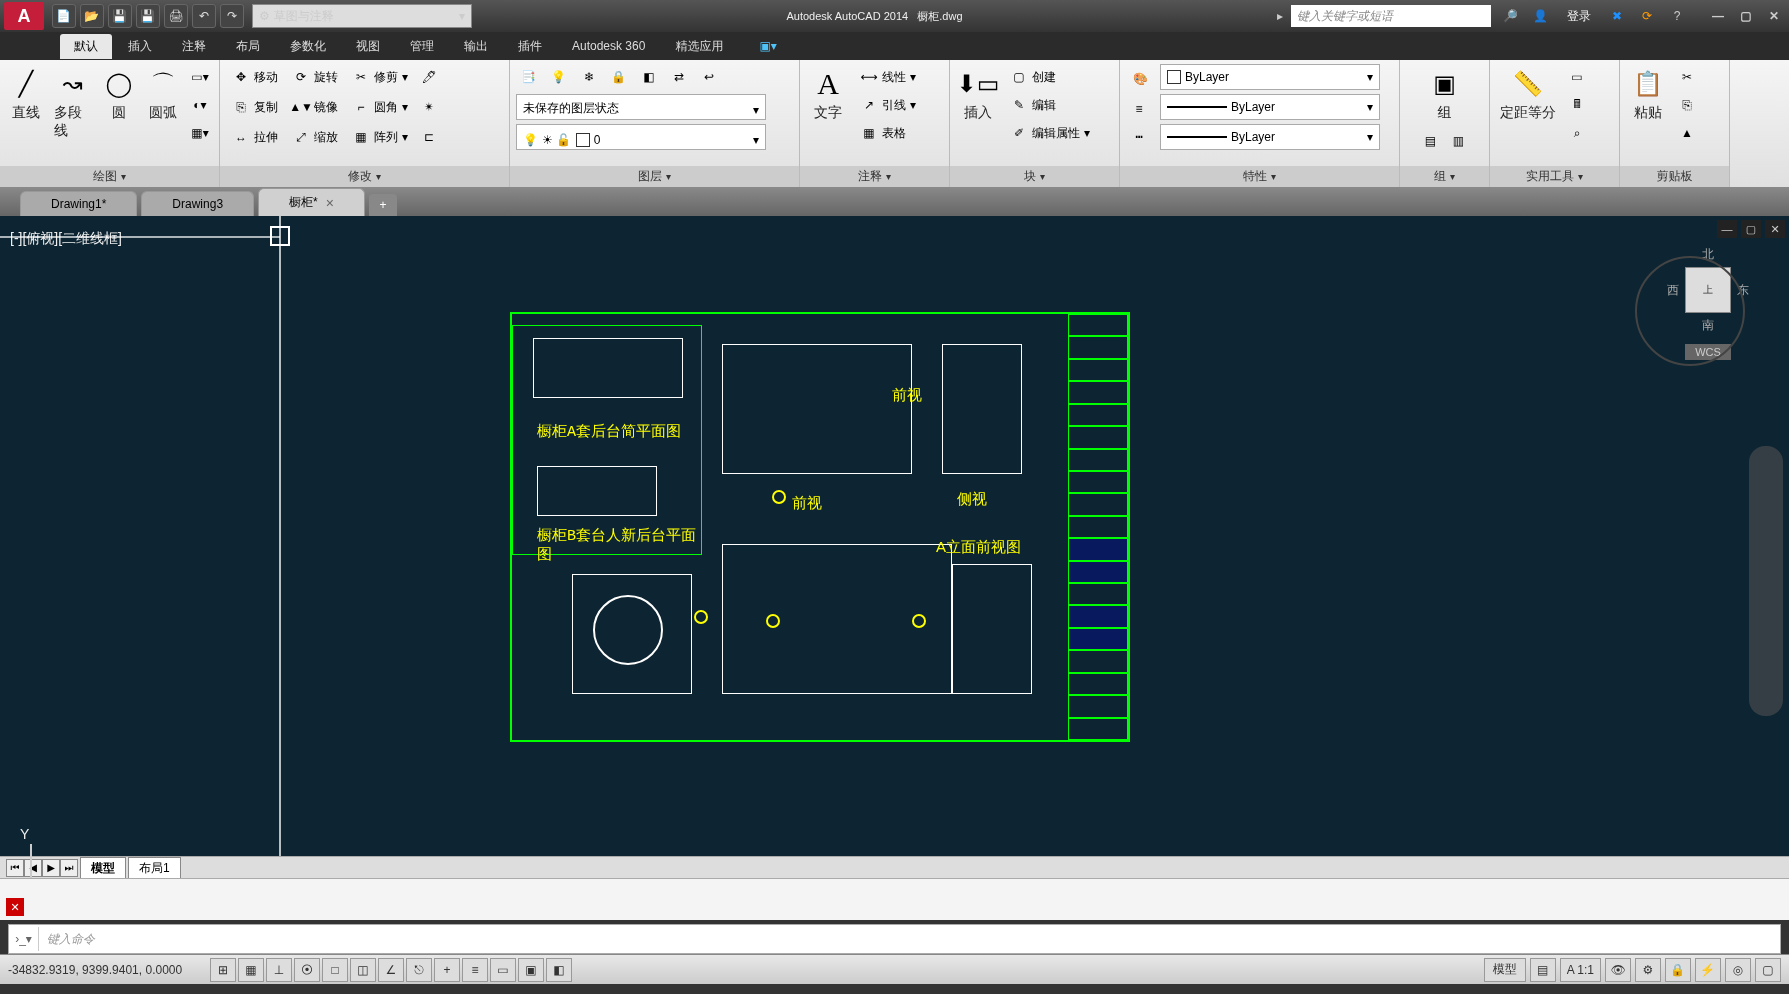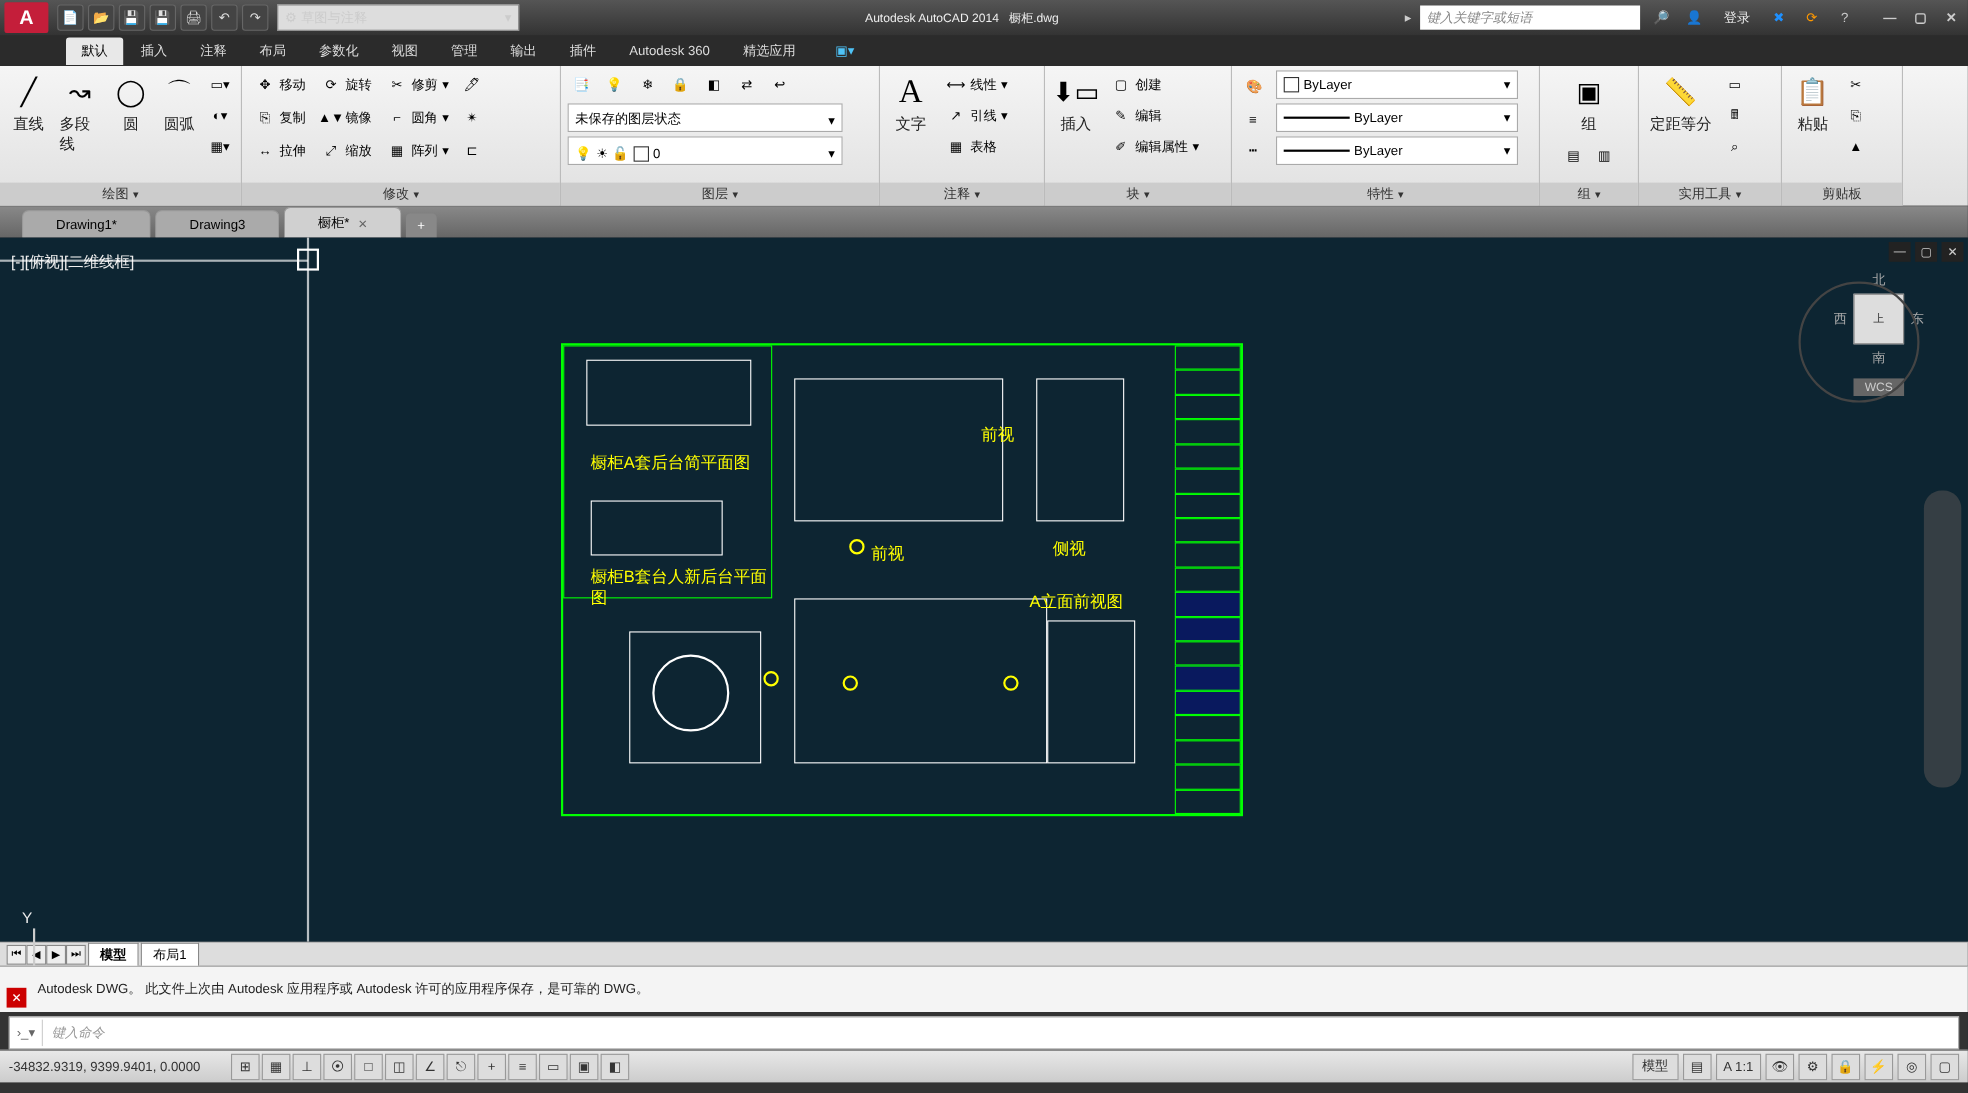--- a/index.html
+++ b/index.html
@@ -399,7 +399,7 @@
   <div class="cursor-marker"></div>
 
   <div class="drawing-content">
-    <div class="green-box" style="left:0;top:0;width:190px;height:230px;">
+    <div class="green-box" style="left:0;top:11px;width:190px;height:230px;font-family:Liberation Mono, monospace;">
       <div class="inner-box" style="left:20px;top:12px;width:150px;height:60px;"></div>
       <div class="inner-box" style="left:24px;top:140px;width:120px;height:50px;"></div>
       <div class="yellow-txt" style="left:24px;top:96px;">橱柜A套后台简平面图</div>

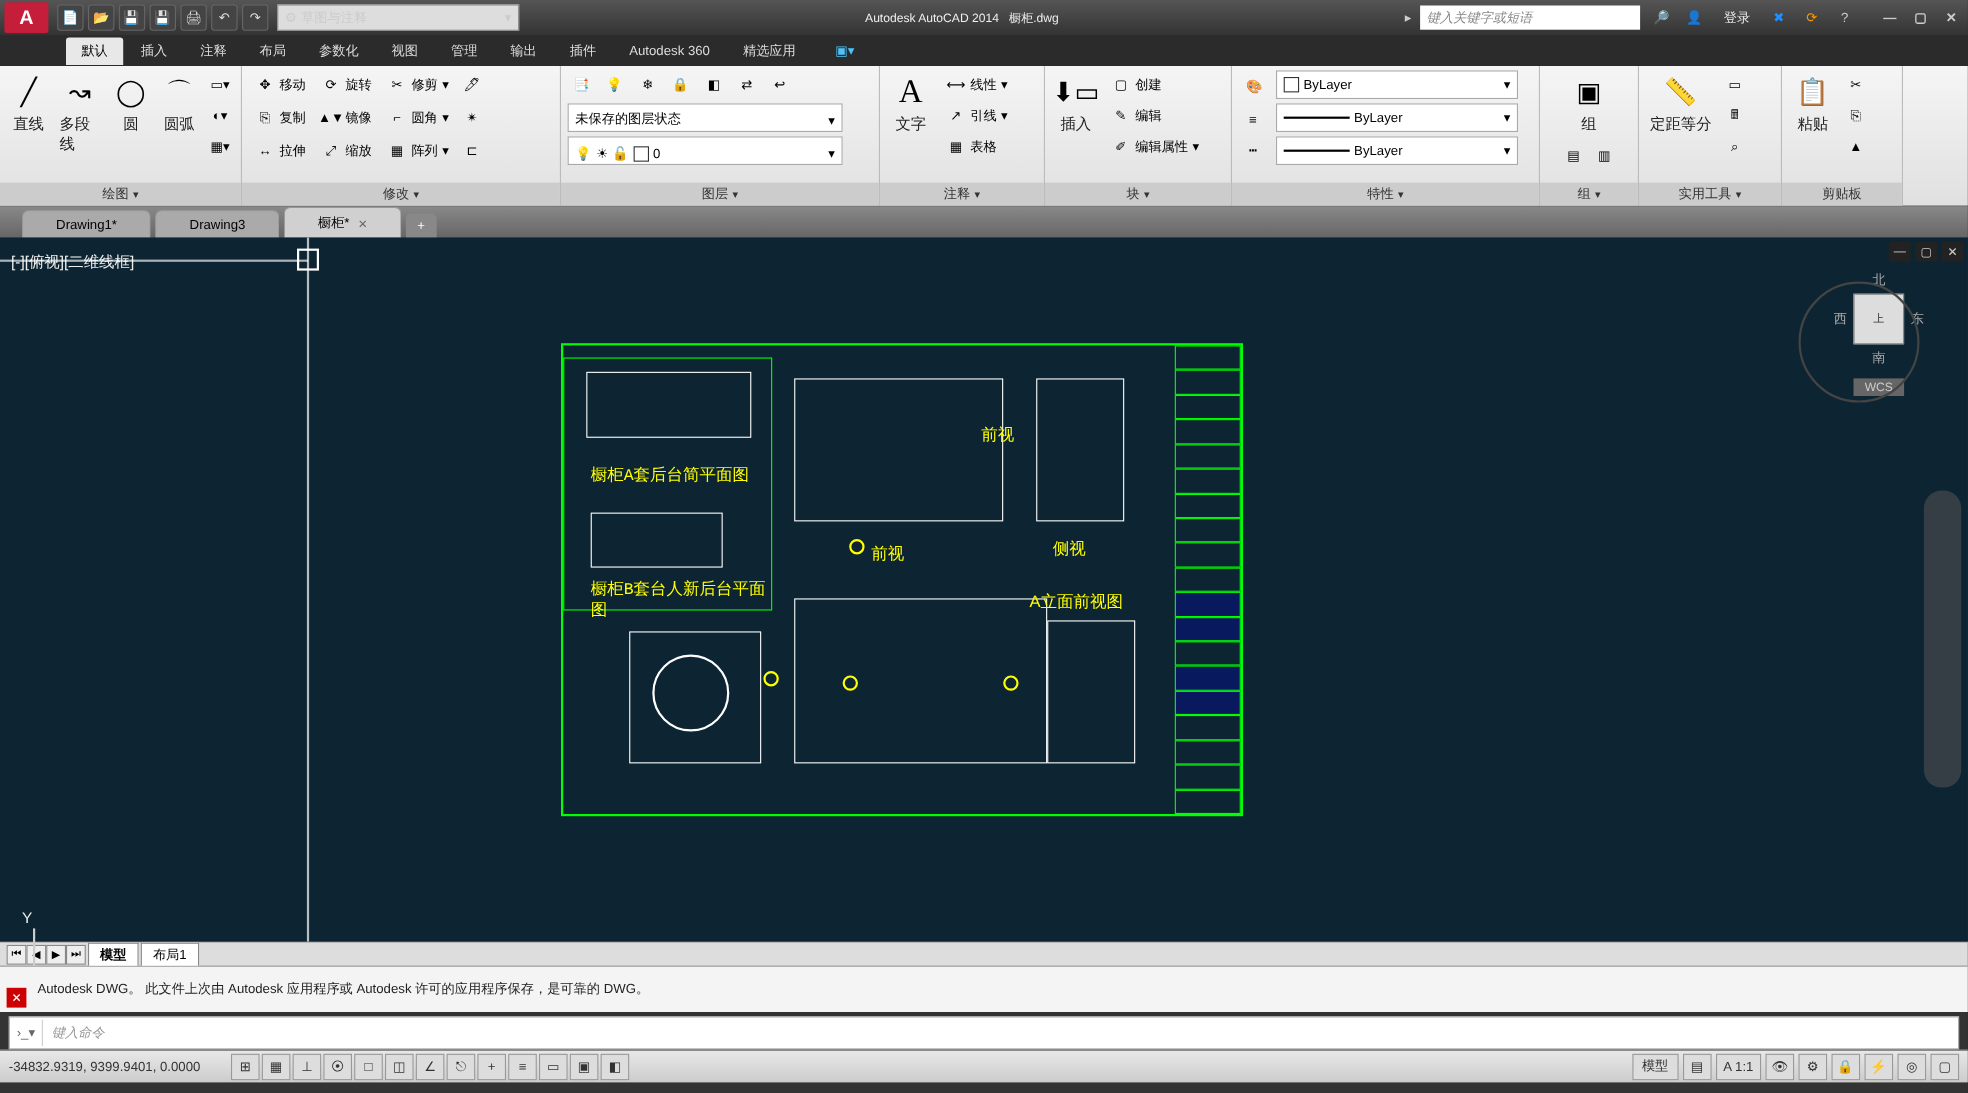--- a/index.html
+++ b/index.html
@@ -480,7 +480,6 @@
 <div class="cmd-history">
   <div class="closebtn">✕</div>
   <div style="display:flex;flex-direction:column;">
-    <div class="histtxt">Autodesk DWG。  此文件上次由 Autodesk 应用程序或 Autodesk 许可的应用程序保存，是可靠的 DWG。</div>
   </div>
 </div>
 <div class="cmd-input-row">

